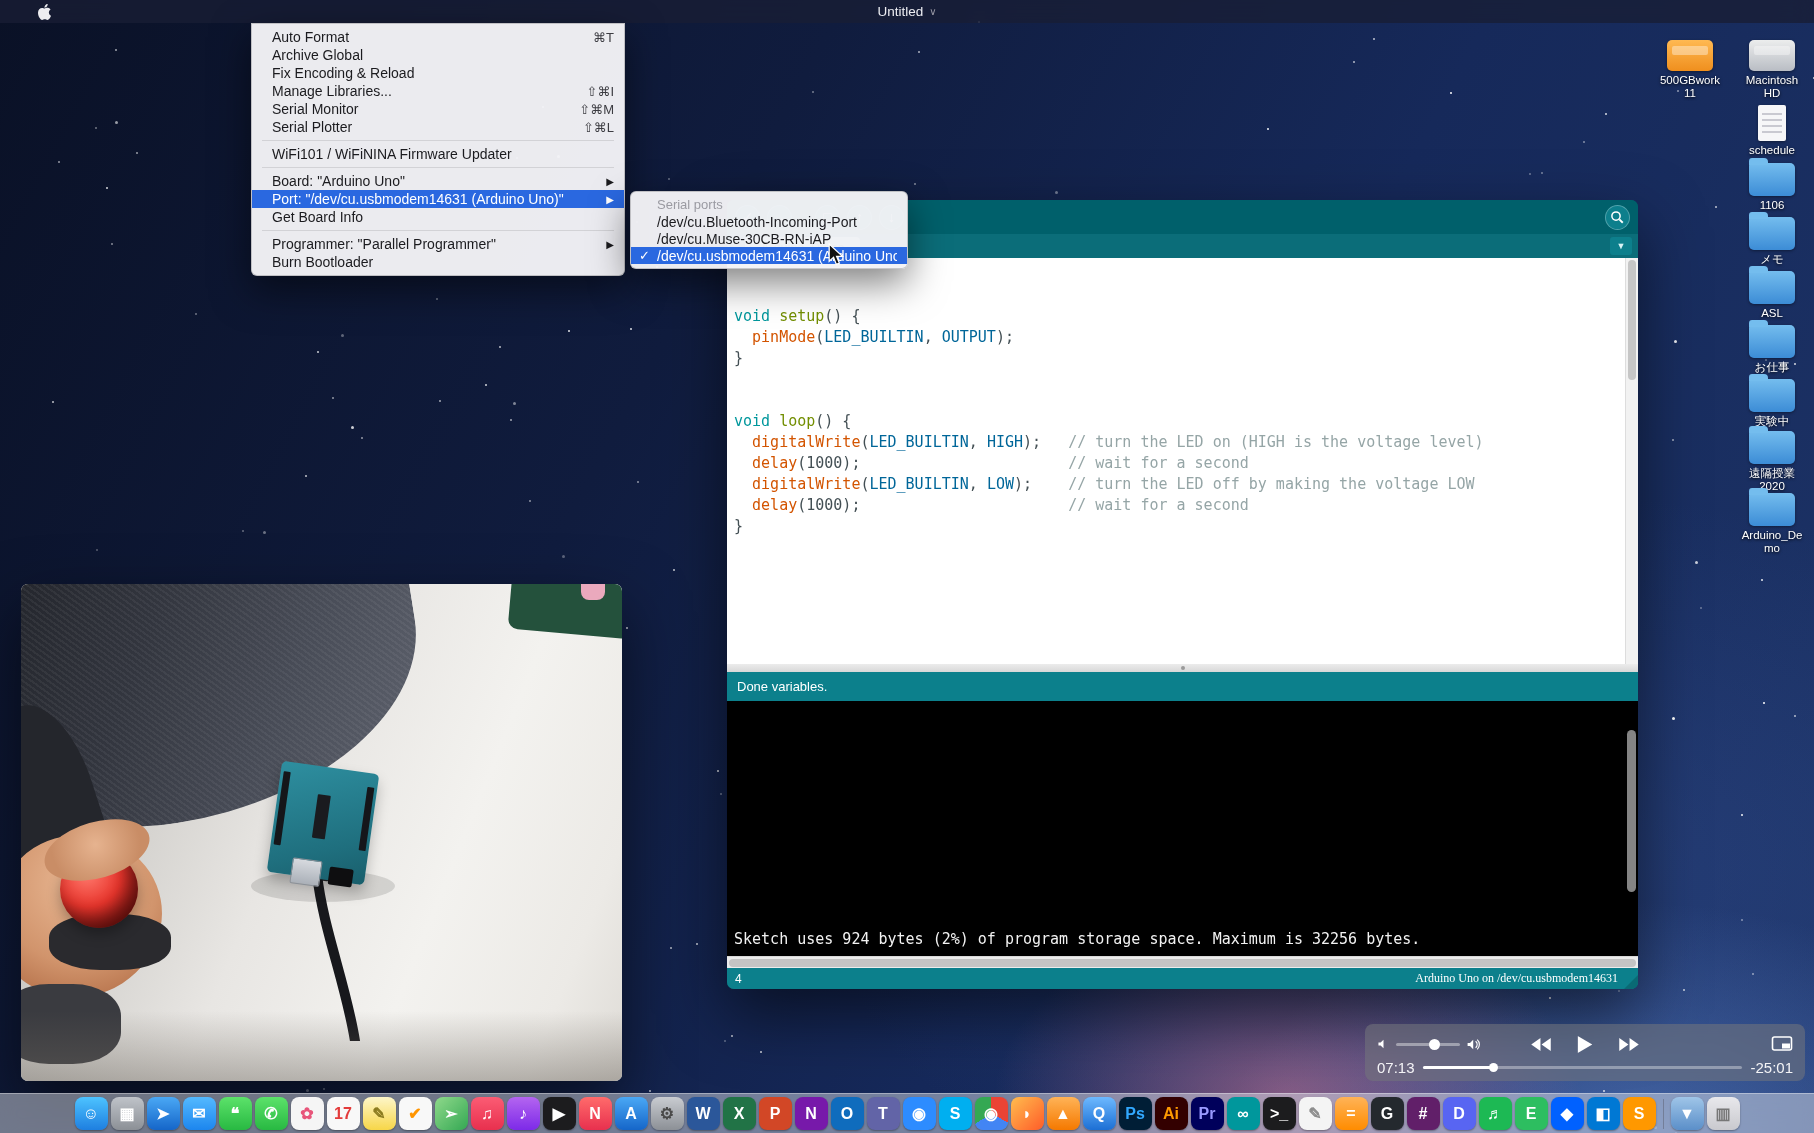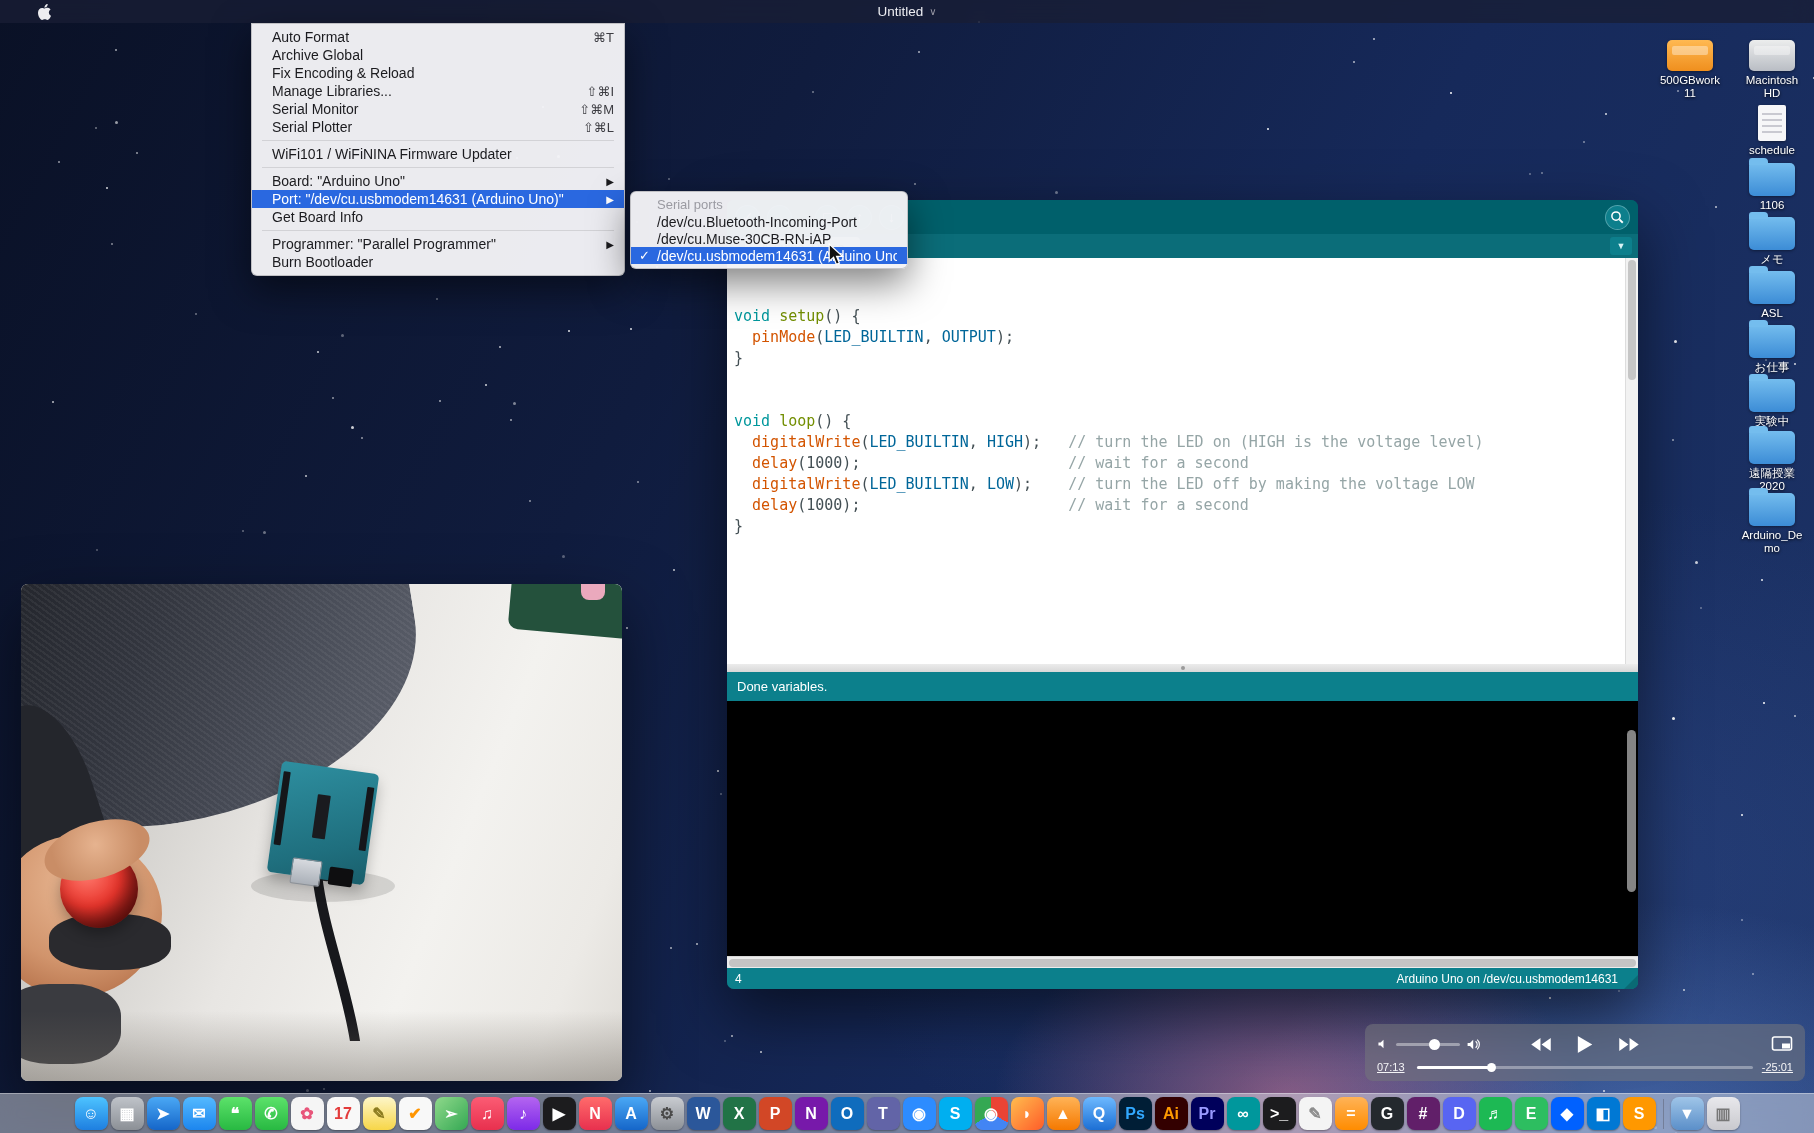--- a/index.html
+++ b/index.html
@@ -409,7 +409,7 @@
       <span>Done variables.</span>
     </div>
     <div class="ard-console">
-      <div class="con-text"></div>
+      <div class="con-text"><div>Sketch uses 924 bytes (2%) of program storage space. Maximum is 32256 bytes.</div></div>
       <div class="con-scroll"></div>
     </div>
     <div class="hscroll">

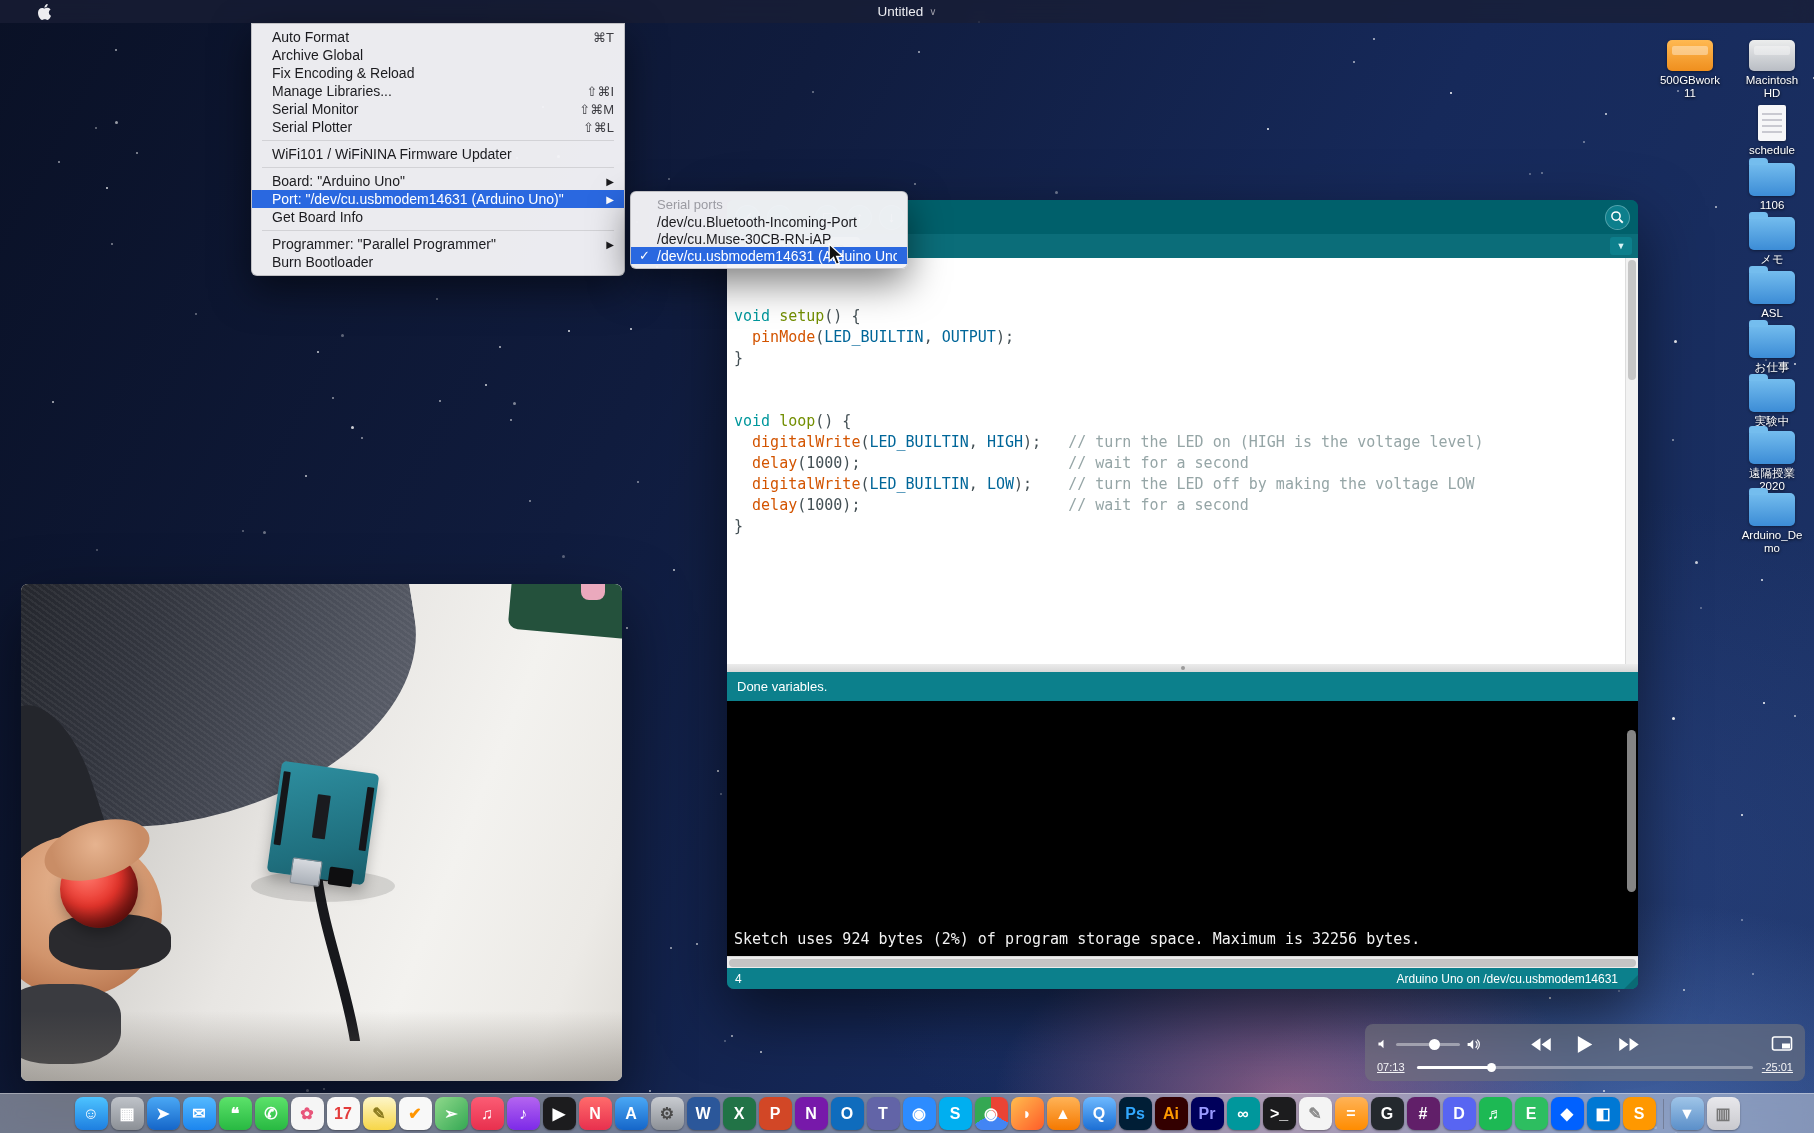--- a/index.html
+++ b/index.html
@@ -76,7 +76,7 @@
   .hscroll { height:12px; background:#ececec; flex:0 0 auto; position:relative; border-top:1px solid #d8d8d8; }
   .hthumb { position:absolute; left:2px; right:2px; top:2px; height:8px; background:#c4c4c4; border-radius:4px; }
   .ard-footer { height:21px; background:#0c808c; display:flex; align-items:center; color:#fff; font-size:12px; padding:0 8px; flex:0 0 auto; position:relative; }
-  .foot-right { margin-left:auto; padding-right:12px; }
+  .foot-right { margin-left:auto; padding-right:12px;font-family:Liberation Serif, serif; }
   .grip { position:absolute; right:0; bottom:0; width:0; height:0; border-left:14px solid transparent; border-bottom:14px solid #0a6a74; }
 
   

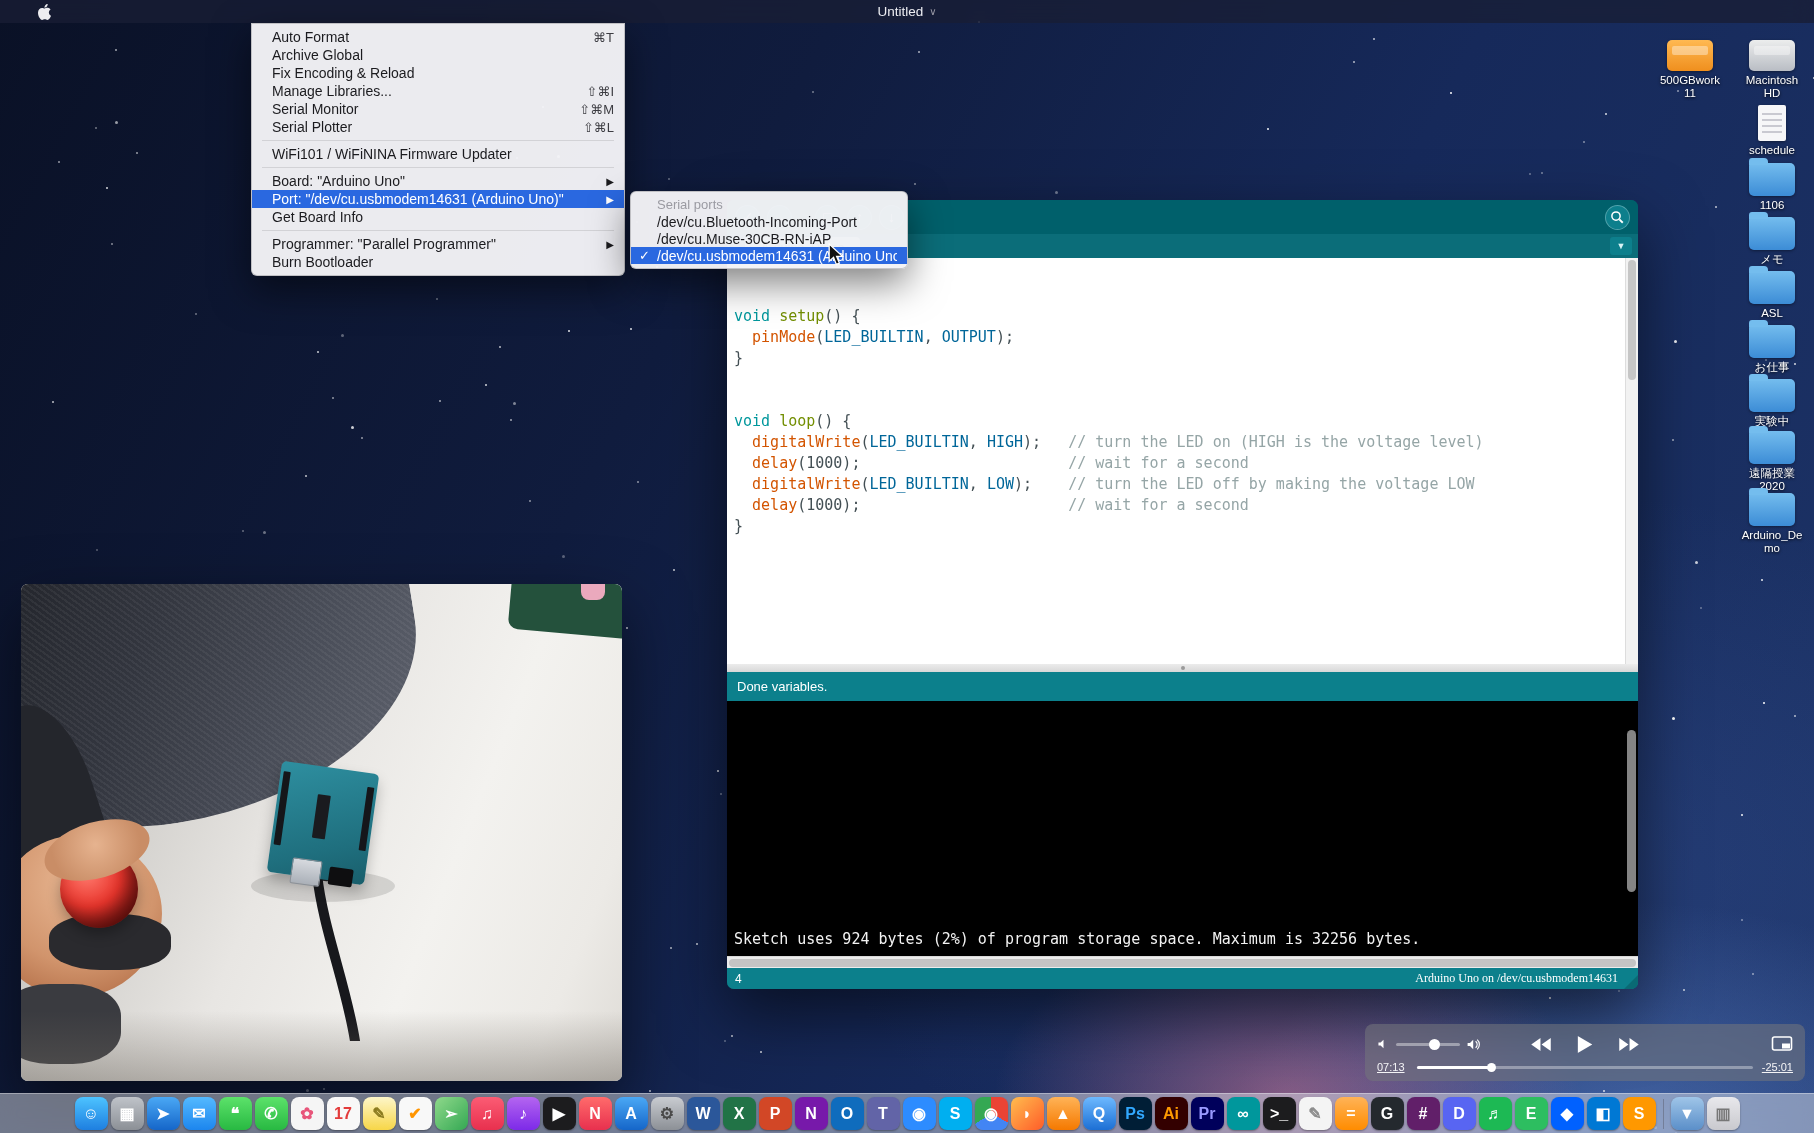--- a/index.html
+++ b/index.html
@@ -127,7 +127,7 @@
   .pb-transport { position:absolute; left:50%; transform:translateX(-50%); display:flex; align-items:center; gap:26px; }
   .pb-pip { margin-left:auto; }
   .pb-row2 { display:flex; align-items:center; gap:8px; height:18px; }
-  .pb-time { font-size:11px; color:#f4f4f6; min-width:32px;text-decoration:underline; }
+  .pb-time { font-size:15px; color:#f4f4f6; min-width:32px; }
   .pb-track { flex:1; height:3px; background:rgba(255,255,255,0.35); border-radius:2px; position:relative; }
   .pb-fill { height:3px; background:#fff; border-radius:2px; width:0; }
   .pb-knob { position:absolute; top:-3px; width:9px; height:9px; border-radius:50%; background:#fff; }

